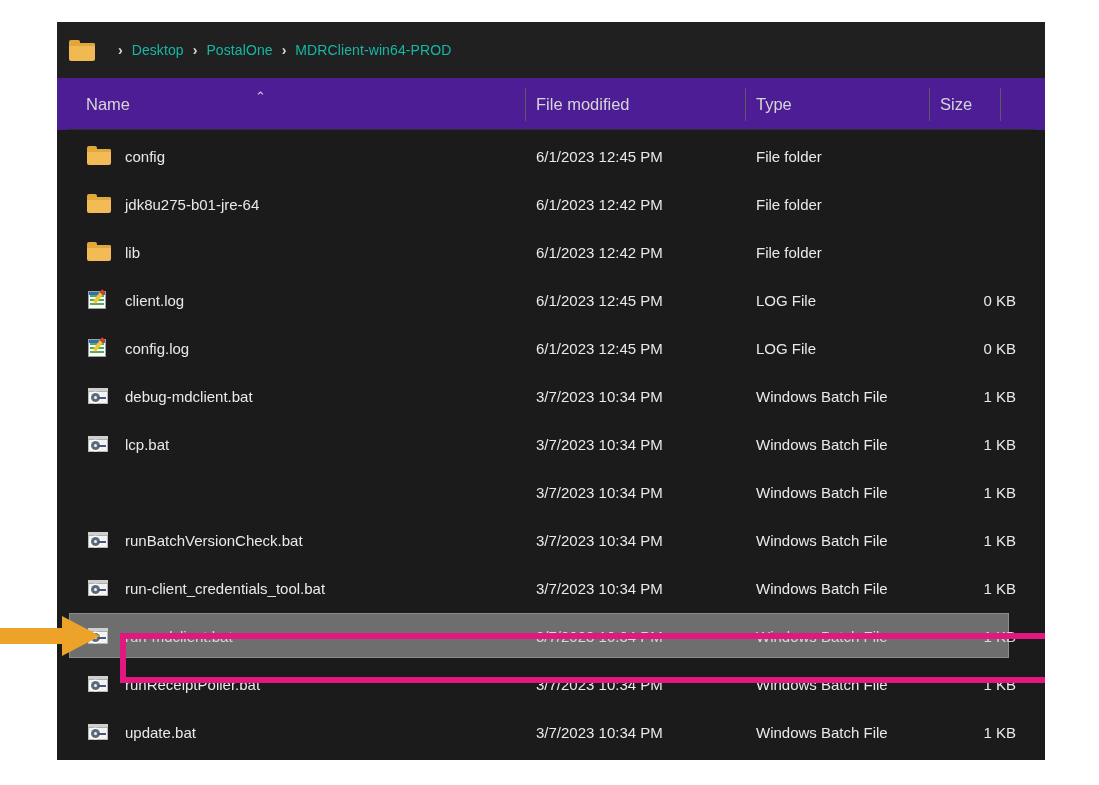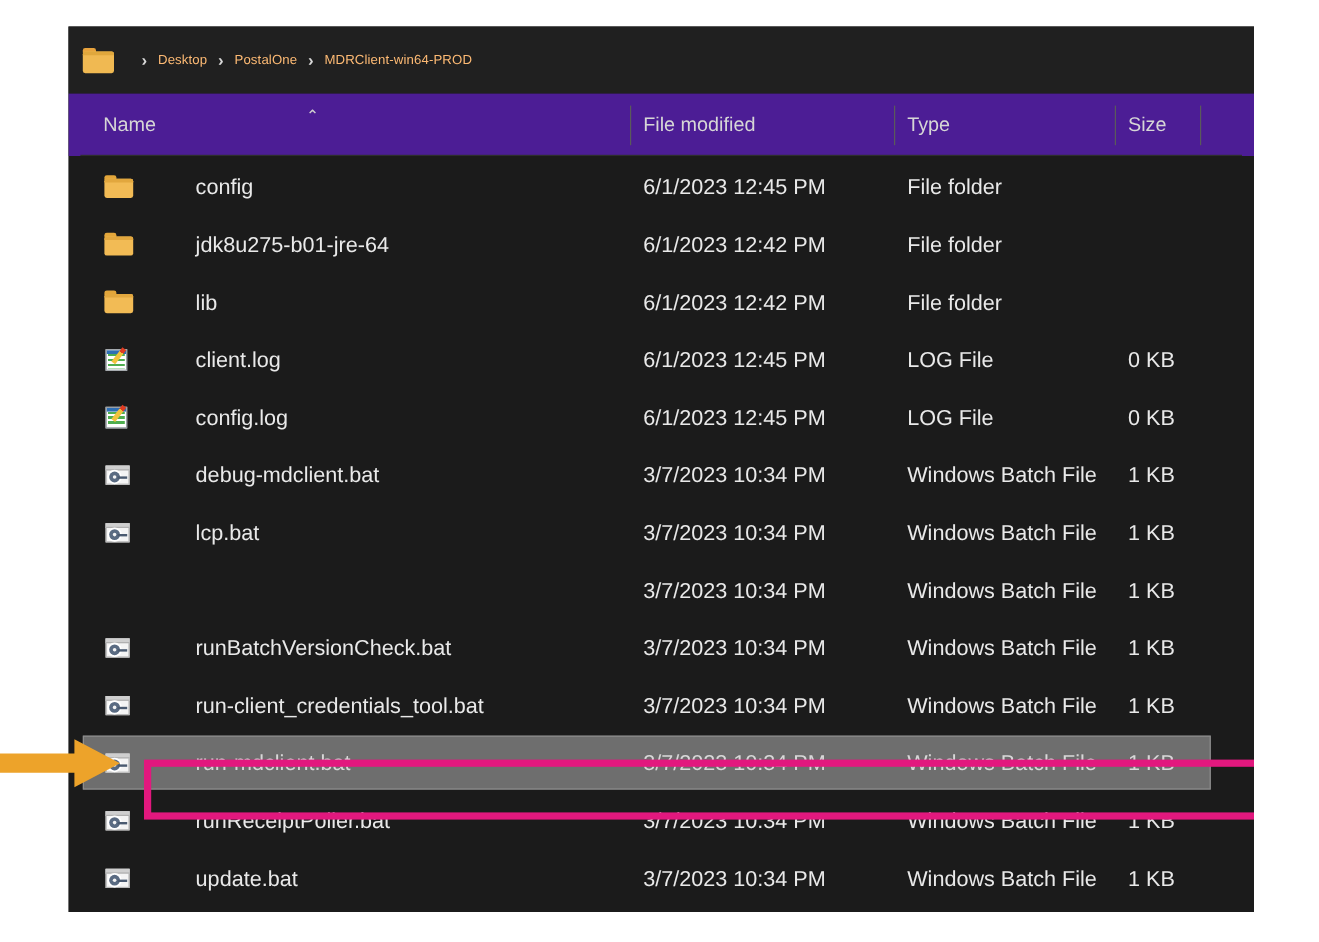--- a/index.html
+++ b/index.html
@@ -76,8 +76,8 @@
     line-height: 1;
   }
   .crumb-text {
-    color: #fdba74;
-    font-size: 11px;
+    color: #14b8a6;
+    font-size: 14px;
     letter-spacing: 0.1px;
     white-space: nowrap;
   }

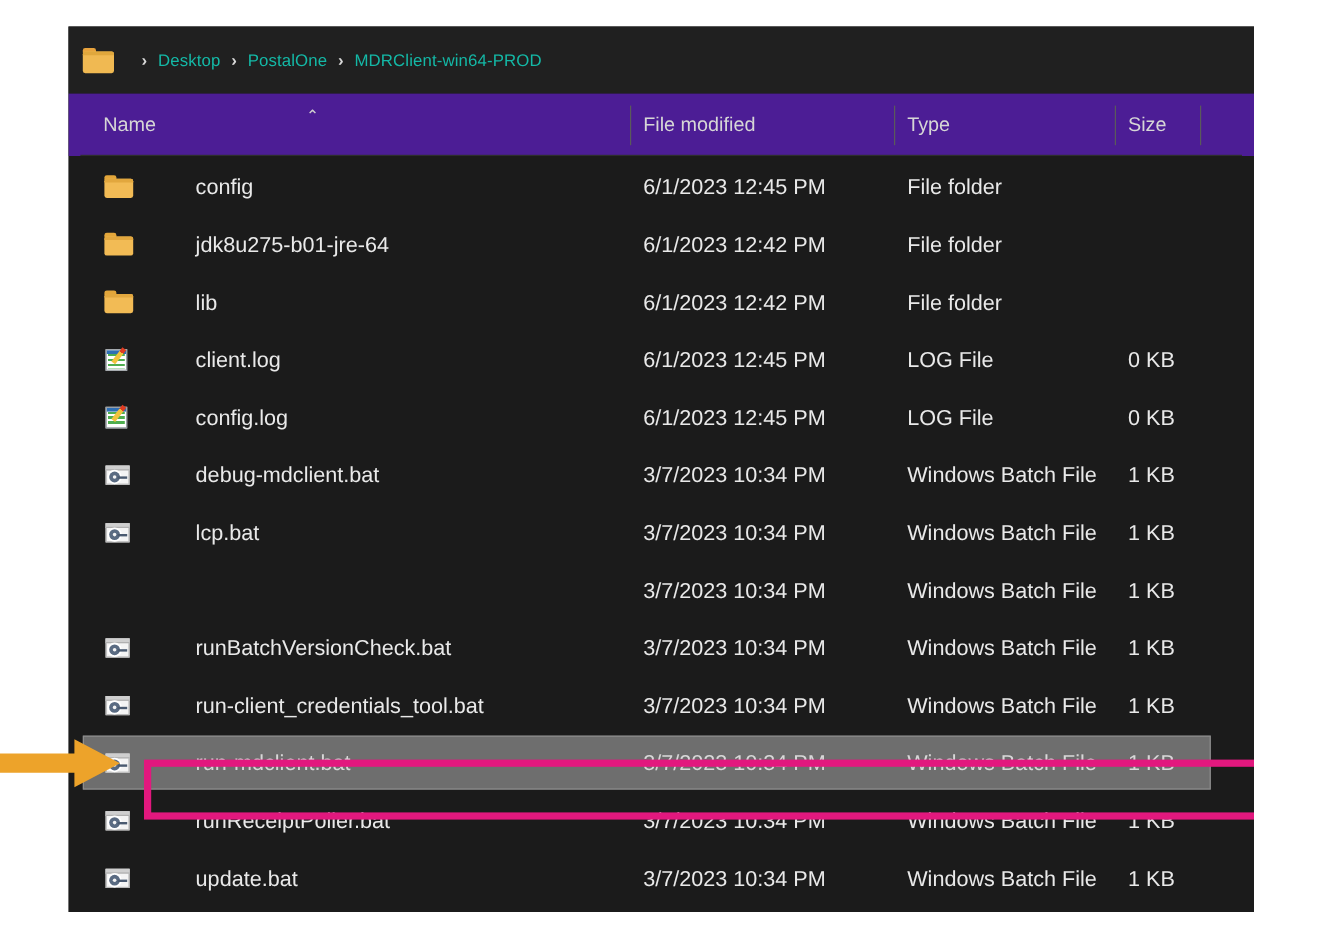--- a/index.html
+++ b/index.html
@@ -154,10 +154,9 @@
     height: 48px;
     display: flex;
     align-items: center;
-    font-size: 18px;
+    font-size: 15px;
     color: #e9e9e9;
     white-space: nowrap;
-    gap: 38px;
   }
   .cell-name {
     left: 30px;

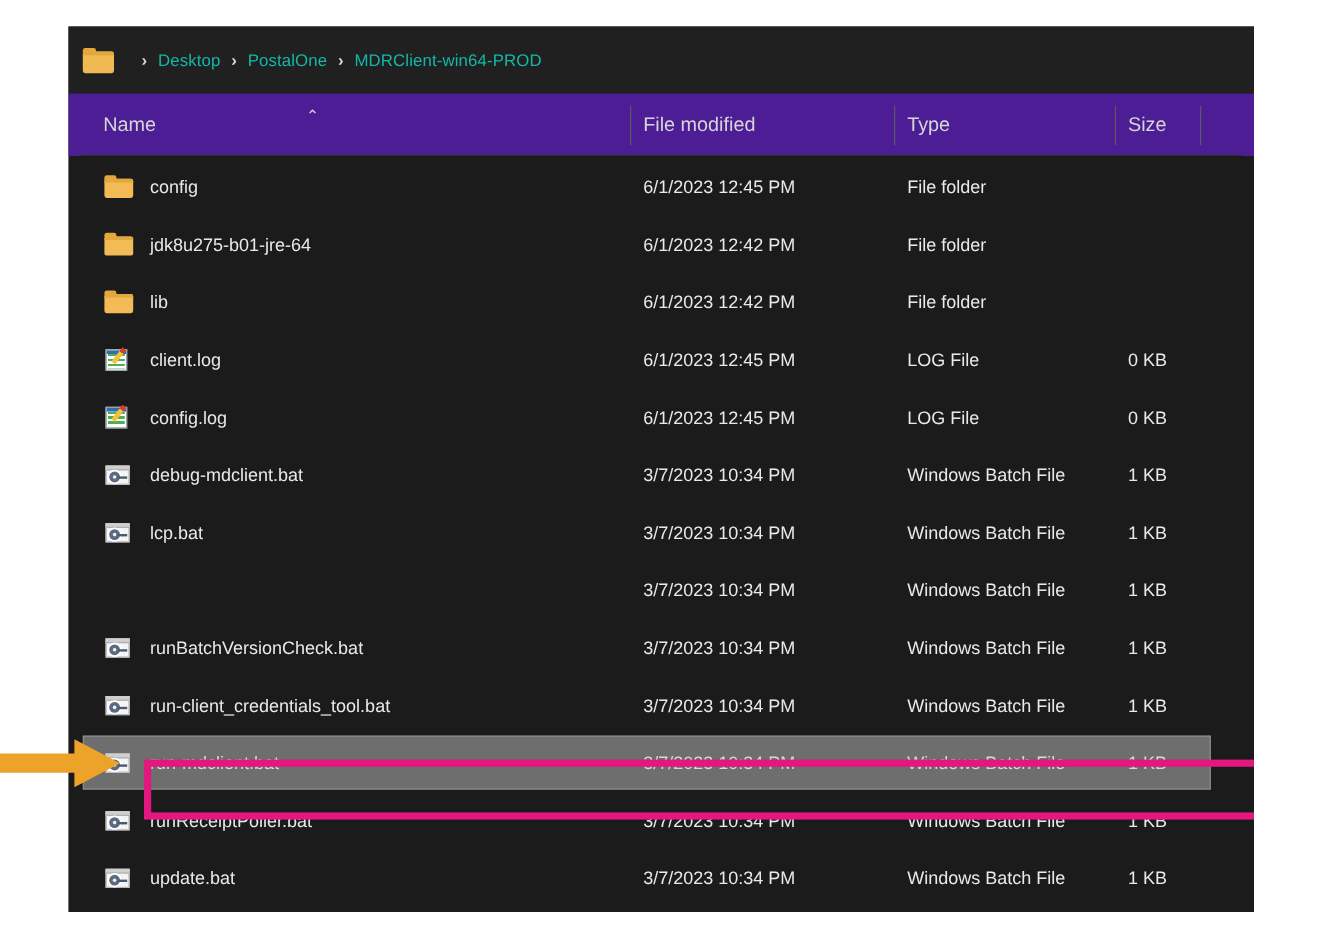--- a/index.html
+++ b/index.html
@@ -170,7 +170,8 @@
   .cell-size {
     left: 883px;
     width: 105px;
-    padding-right: 45px;
+    justify-content: flex-end;
+    padding-right: 29px;
     box-sizing: border-box;
   }
   .file-row.selected .cell {

